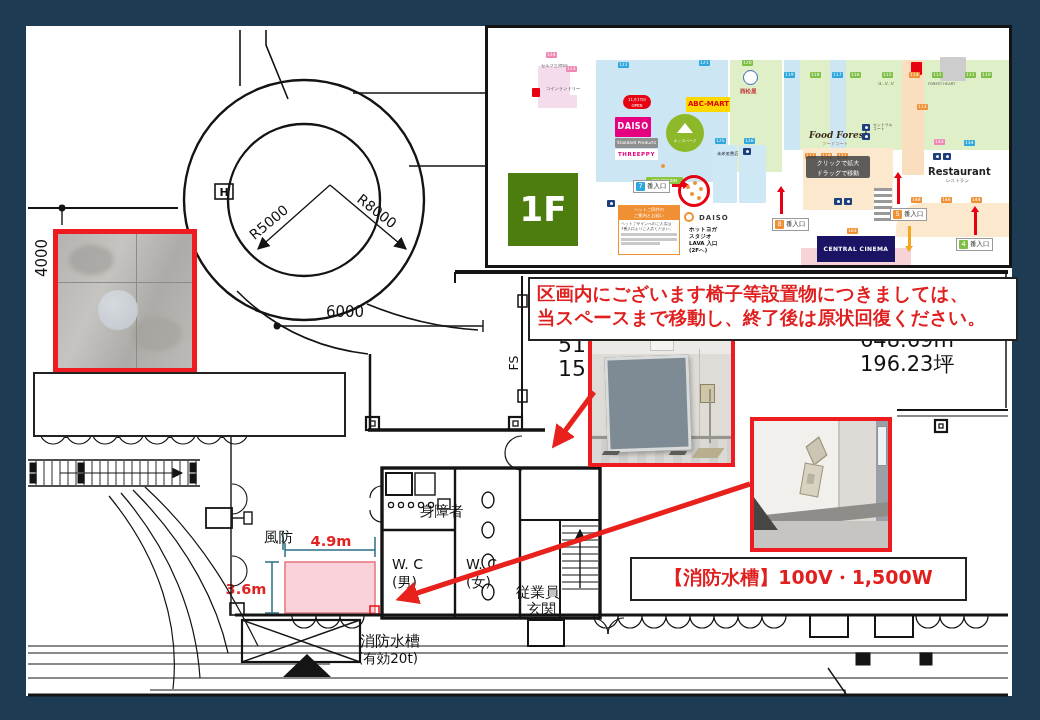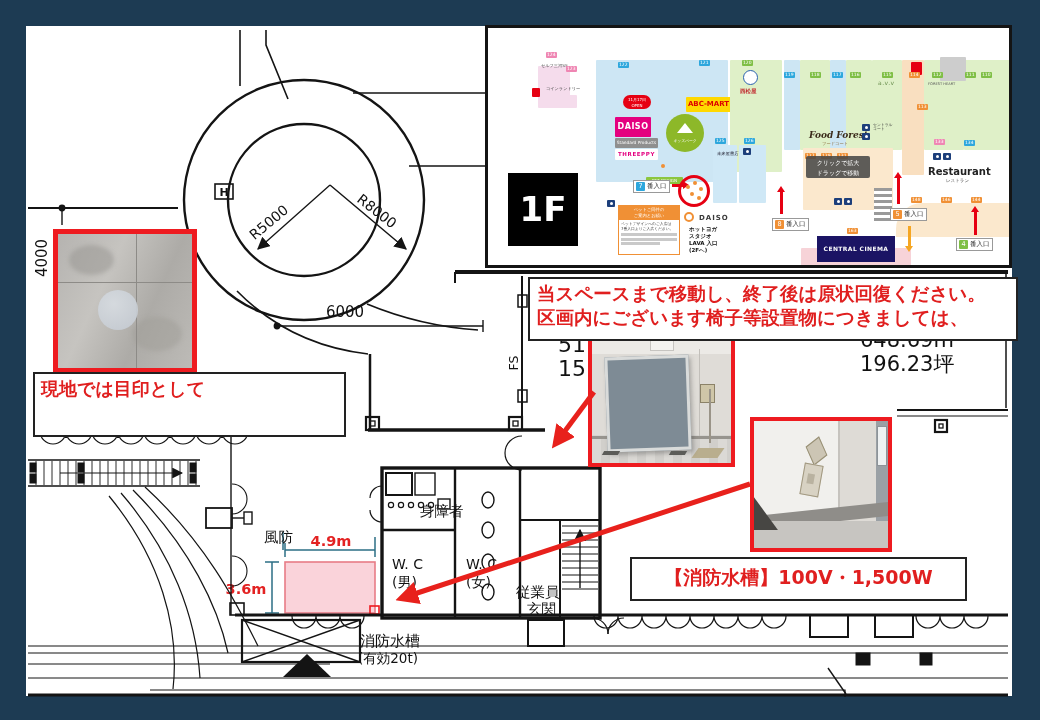--- a/index.html
+++ b/index.html
@@ -326,7 +326,7 @@
 
   <div id="mall-map">
 
-    <div style="left:20px;top:145px;width:70px;height:73px;background:#000000;color:#fff;
+    <div style="left:20px;top:145px;width:70px;height:73px;background:#4d7c0f;color:#fff;
          font-size:34px;font-weight:bold;text-align:center;line-height:73px;">1F</div>
 
     <div class="blk" style="left:50px;top:16px;width:32px;height:42px;background:#f5dcec;"></div>

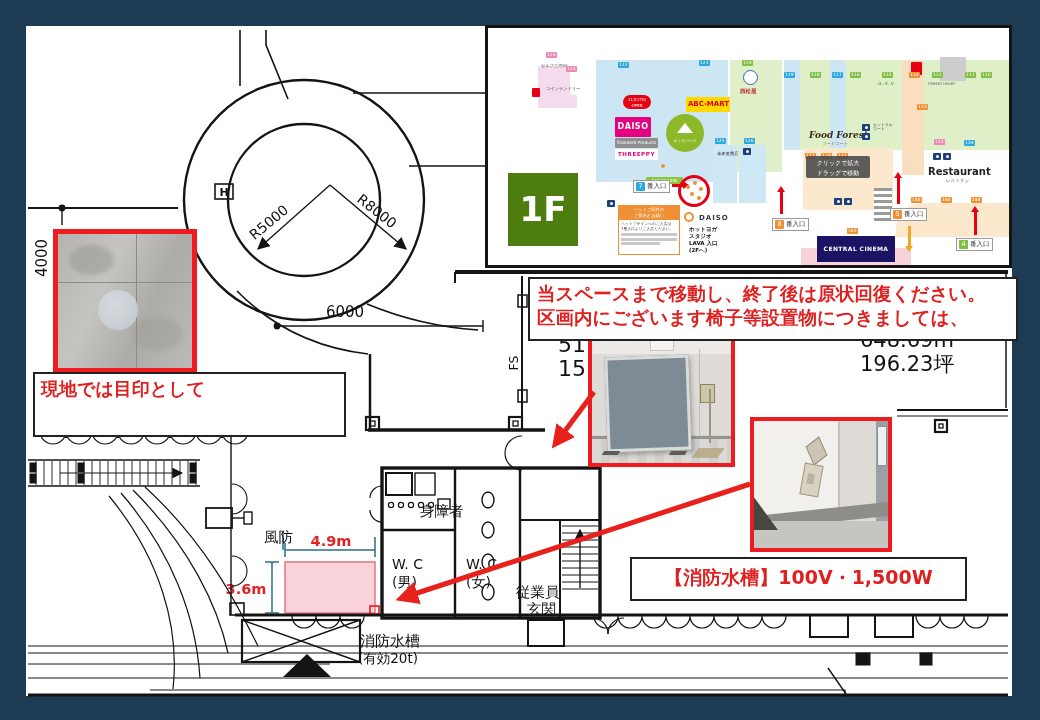--- a/index.html
+++ b/index.html
@@ -307,8 +307,8 @@
     <div>現地では目印として</div>
   </div>
   <div id="note-chairs" class="note">
+    <div>区画内にございます椅子等設置物につきましては、</div>
     <div>当スペースまで移動し、終了後は原状回復ください。</div>
-    <div>区画内にございます椅子等設置物につきましては、</div>
   </div>
   <div id="note-power" class="note">
     <span>【消防水槽】100V・1,500W</span>

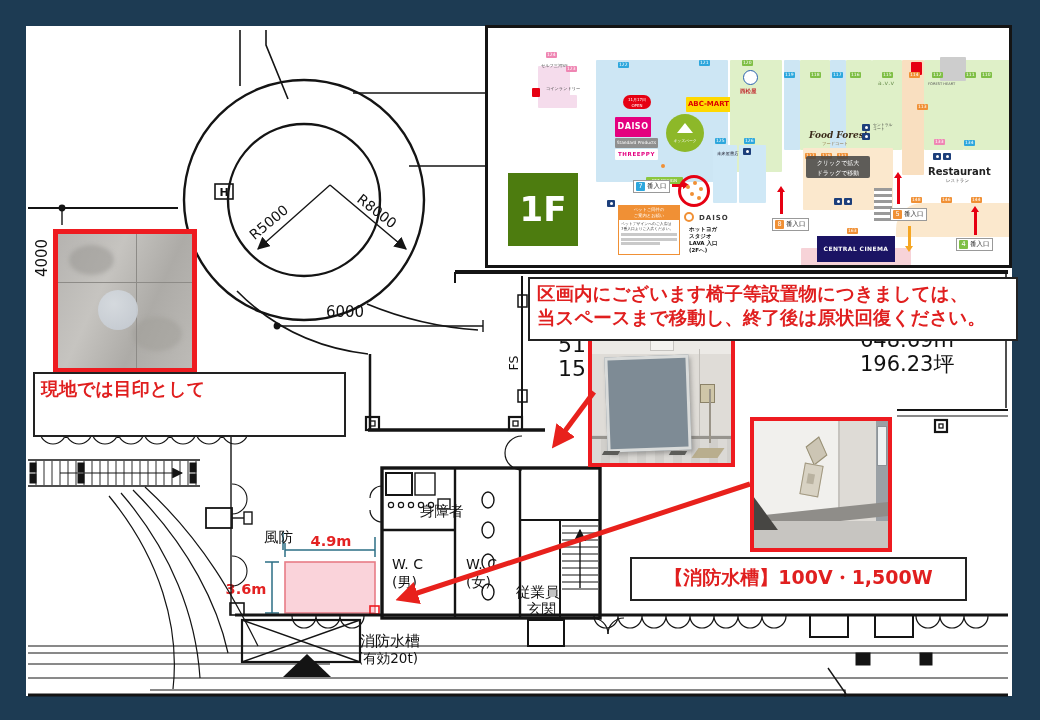--- a/index.html
+++ b/index.html
@@ -304,7 +304,6 @@
   </div>
 
   <div id="note-tape" class="note">
-    <div>現地では目印として</div>
   </div>
   <div id="note-chairs" class="note">
     <div>区画内にございます椅子等設置物につきましては、</div>

